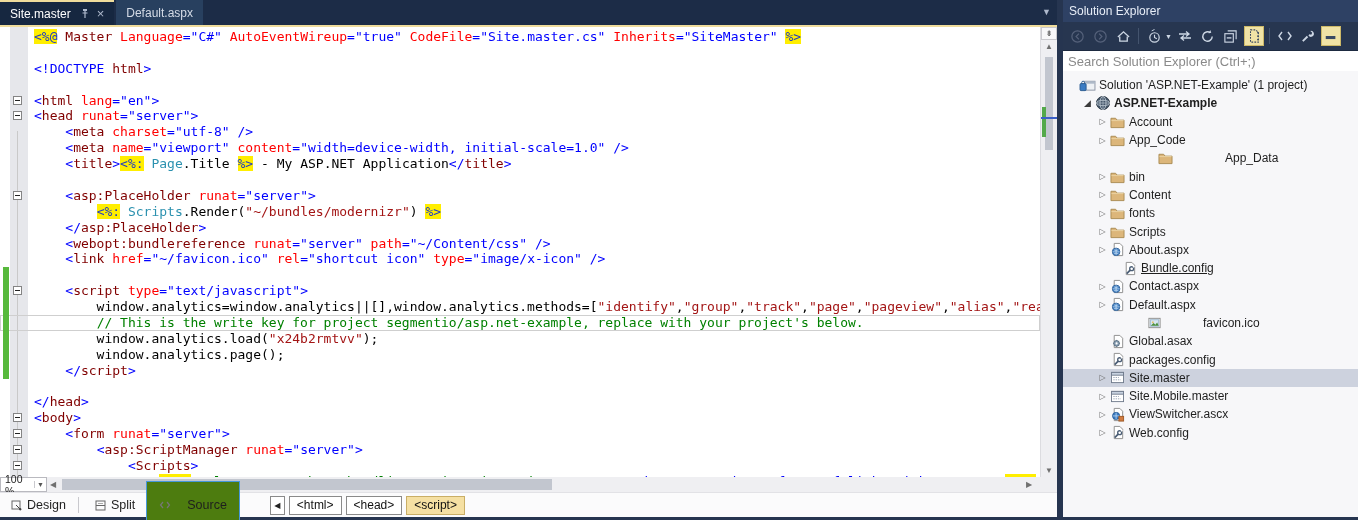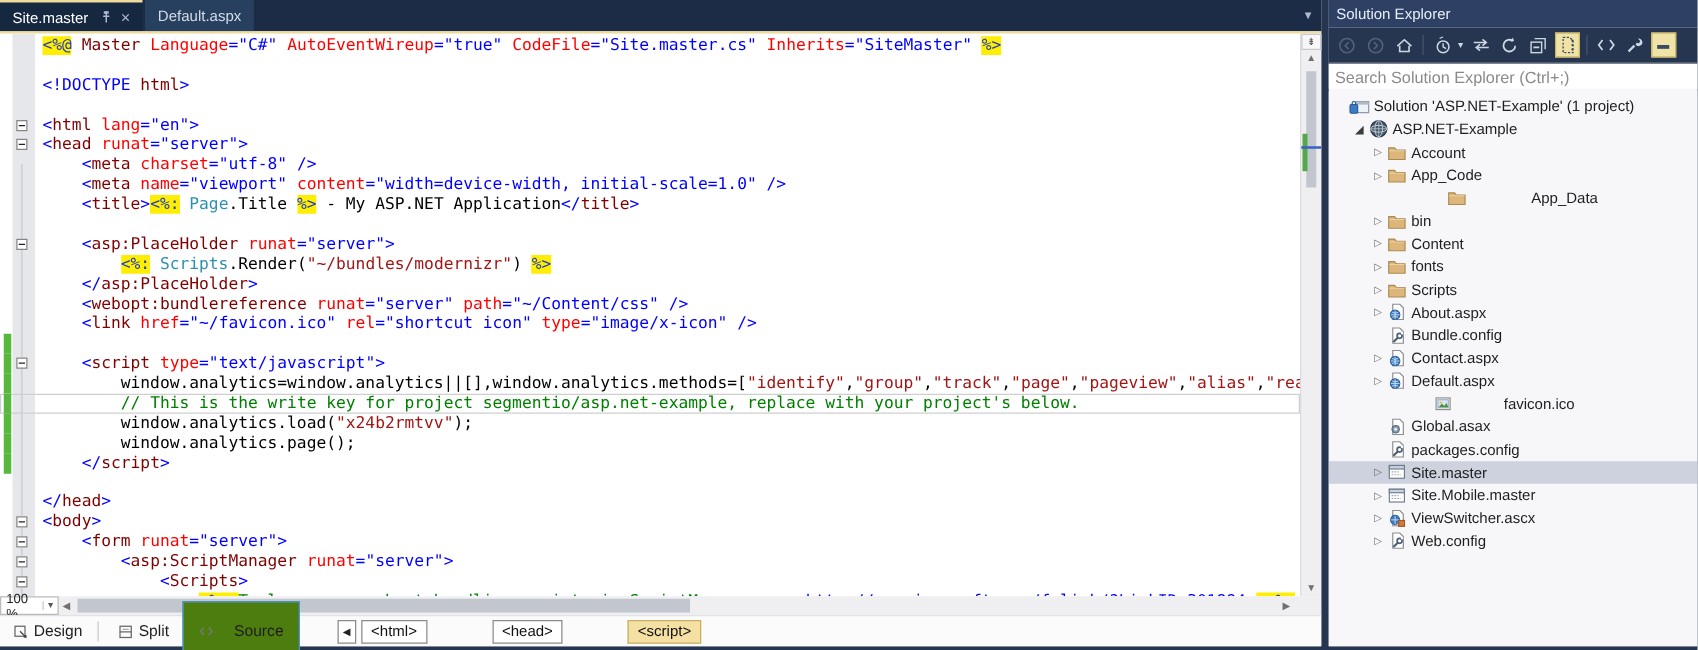--- a/index.html
+++ b/index.html
@@ -82,7 +82,7 @@
   .tree-row .exp.open{color:#3c3c3c;font-size:9px;}
   .tree-row .ticon{width:17px;display:inline-flex;justify-content:center;flex:0 0 17px;}
   .tree-row .tlabel{margin-left:3px;}
-  .tree-row.bold .tlabel{font-weight:normal;}
+  .tree-row.bold .tlabel{font-weight:bold;}
 </style>
 </head>
 <body>

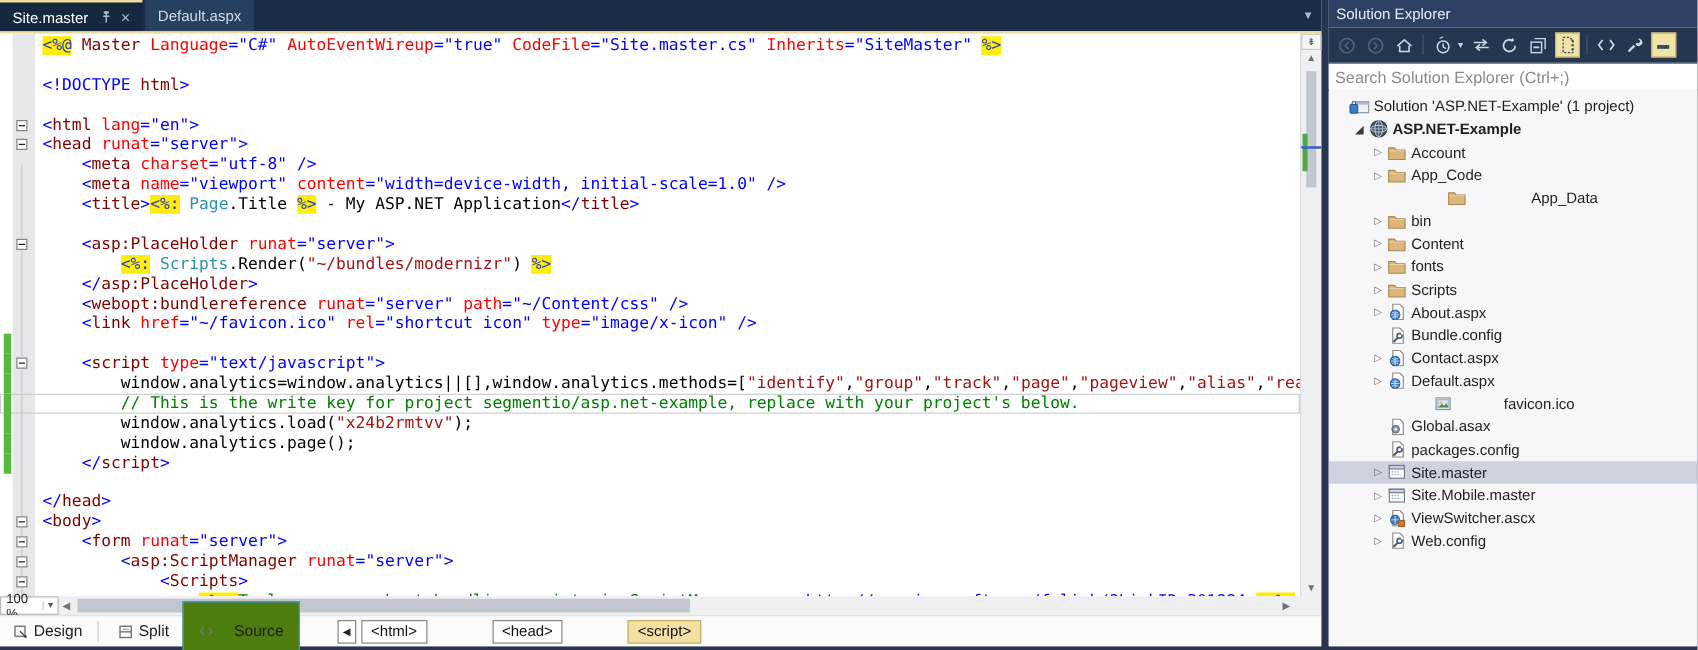--- a/index.html
+++ b/index.html
@@ -387,7 +387,7 @@
           </span>
           <span class="tlabel">About.aspx</span>
         </div>
-        <div class="tree-row" style="padding-left: 33px;">
+        <div class="tree-row" style="padding-left: 45px; text-decoration: underline;">
           <span class="exp"></span>
           <span class="ticon">
             <svg width="15" height="15" viewBox="0 0 16 16">

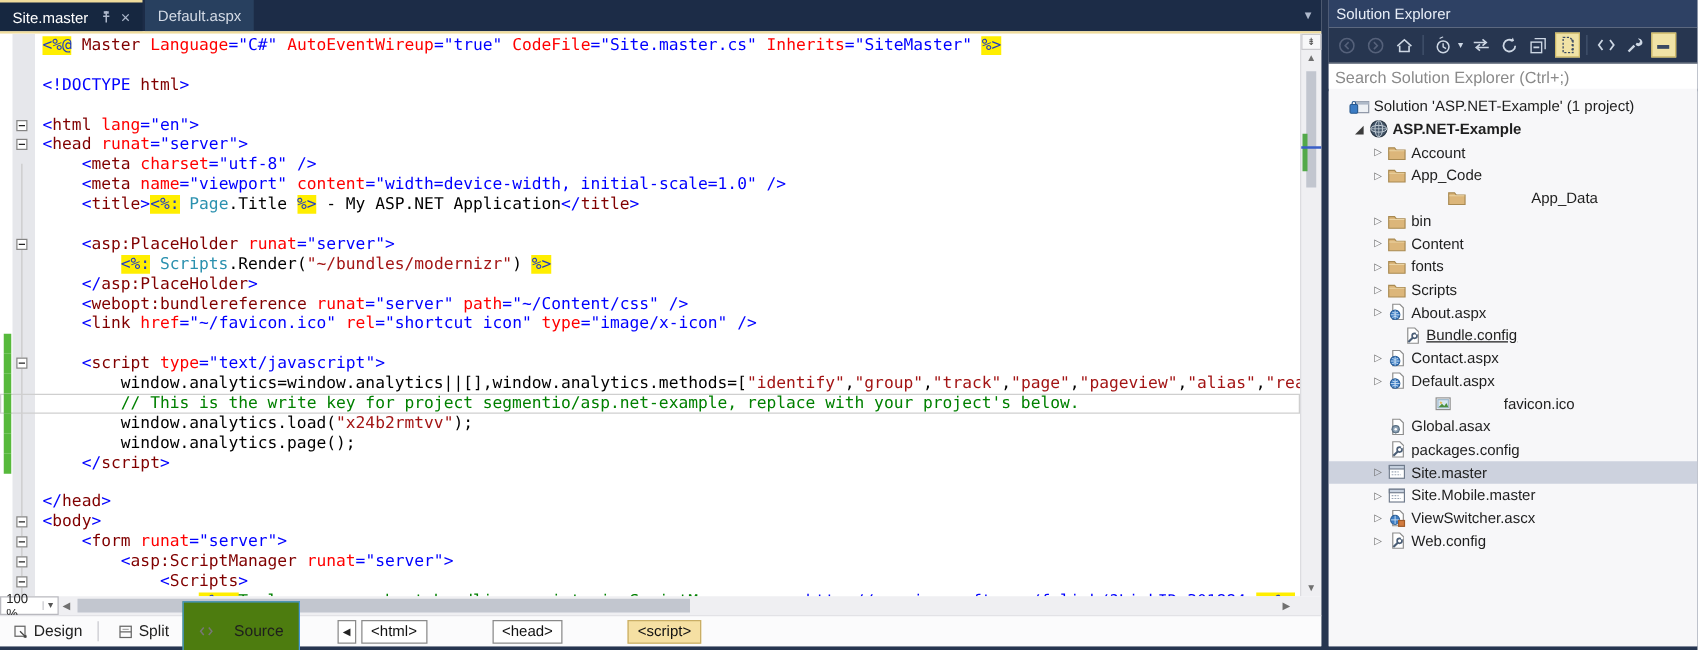--- a/index.html
+++ b/index.html
@@ -193,7 +193,7 @@
         <span>Source</span>
       </div>
       <div class="crumb-back">◀</div>
-      <div style="display:flex;align-items:center;gap:48px;" id="crumbs">
+      <div style="display:flex;align-items:center;" id="crumbs">
           <div class="crumb">&lt;html&gt;</div>
           <div class="crumb">&lt;head&gt;</div>
           <div class="crumb active">&lt;script&gt;</div>

